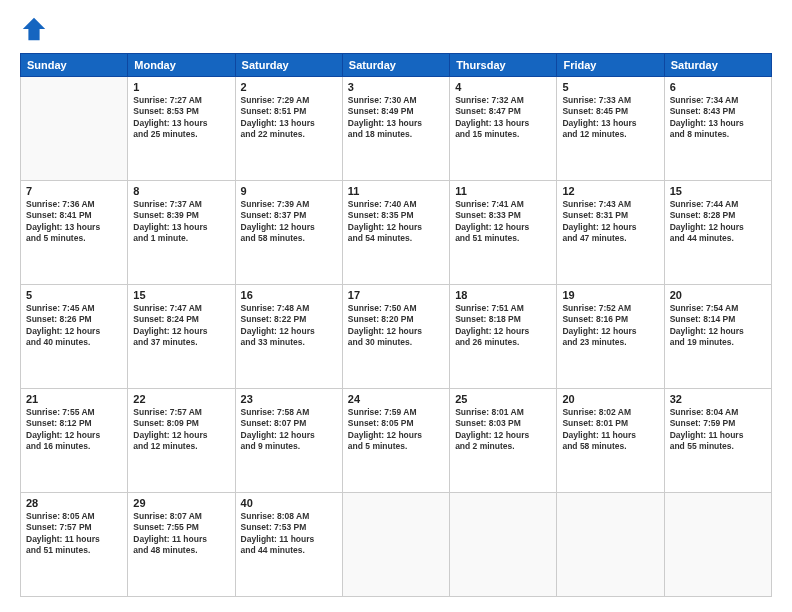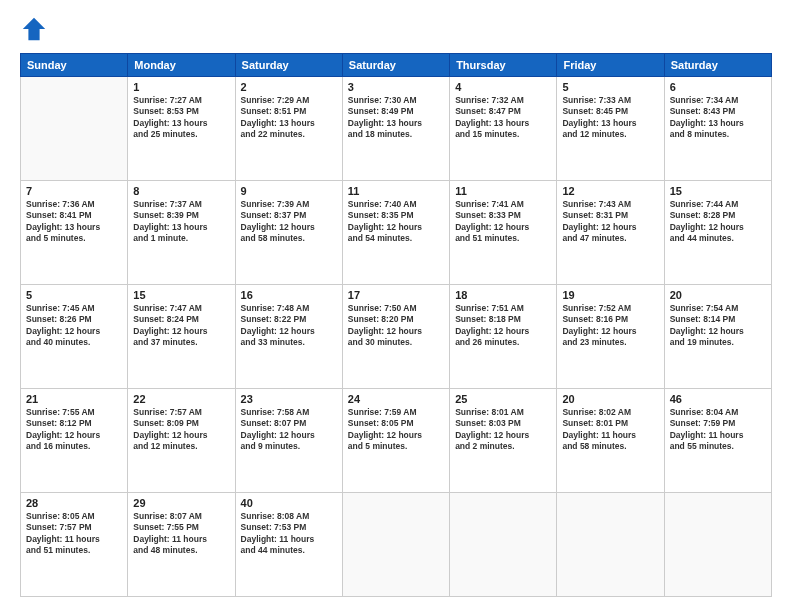--- a/index.html
+++ b/index.html
@@ -237,7 +237,7 @@
             <div class="day-info">Sunrise: 8:02 AM<br>Sunset: 8:01 PM<br>Daylight: 11 hours<br>and 58 minutes.</div>
           </td>
           <td>
-            <span class="day-number">46</span>
+            <span class="day-number">32</span>
             <div class="day-info">Sunrise: 8:04 AM<br>Sunset: 7:59 PM<br>Daylight: 11 hours<br>and 55 minutes.</div>
           </td>
         </tr>

